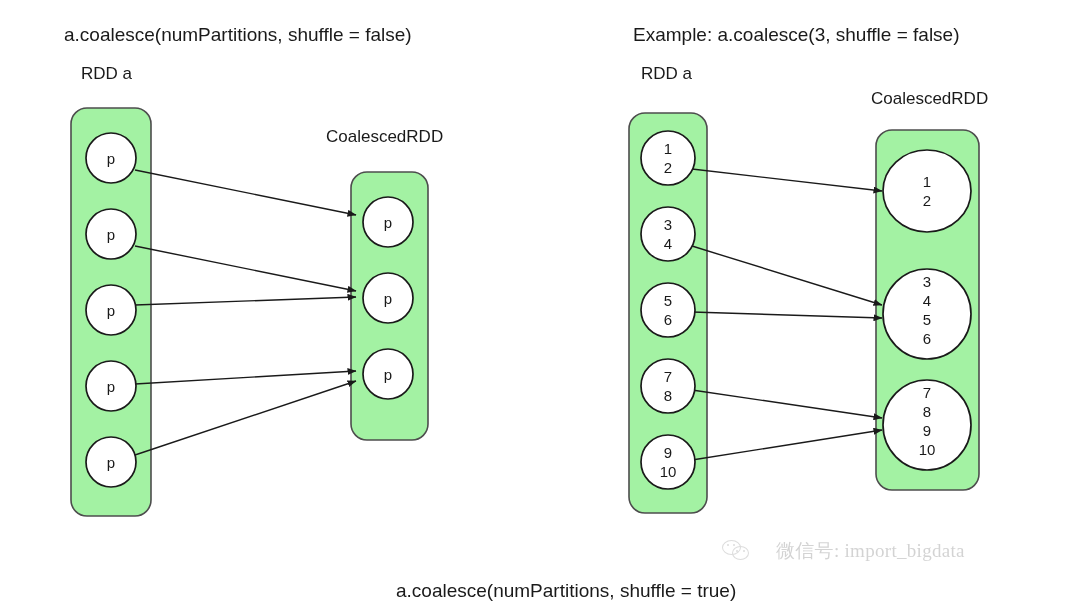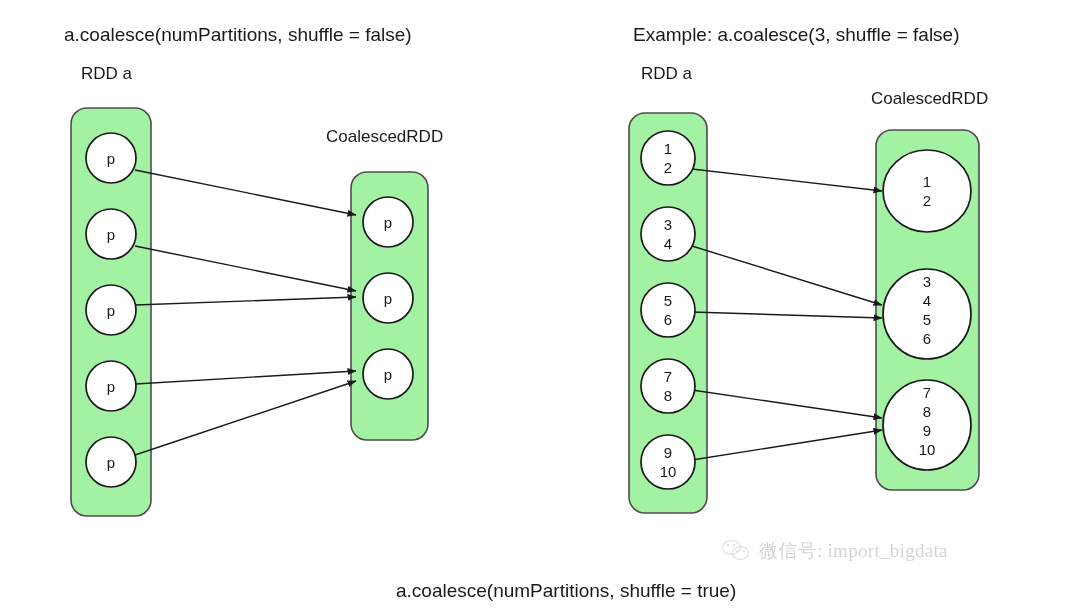--- a/index.html
+++ b/index.html
@@ -51,7 +51,7 @@
   #watermark{
     position:absolute;
     left:706px;top:538px;
-    display:flex;align-items:center;gap:7px;
+    display:flex;align-items:center;gap:24px;
     opacity:0.30;
     pointer-events:none;
   }

